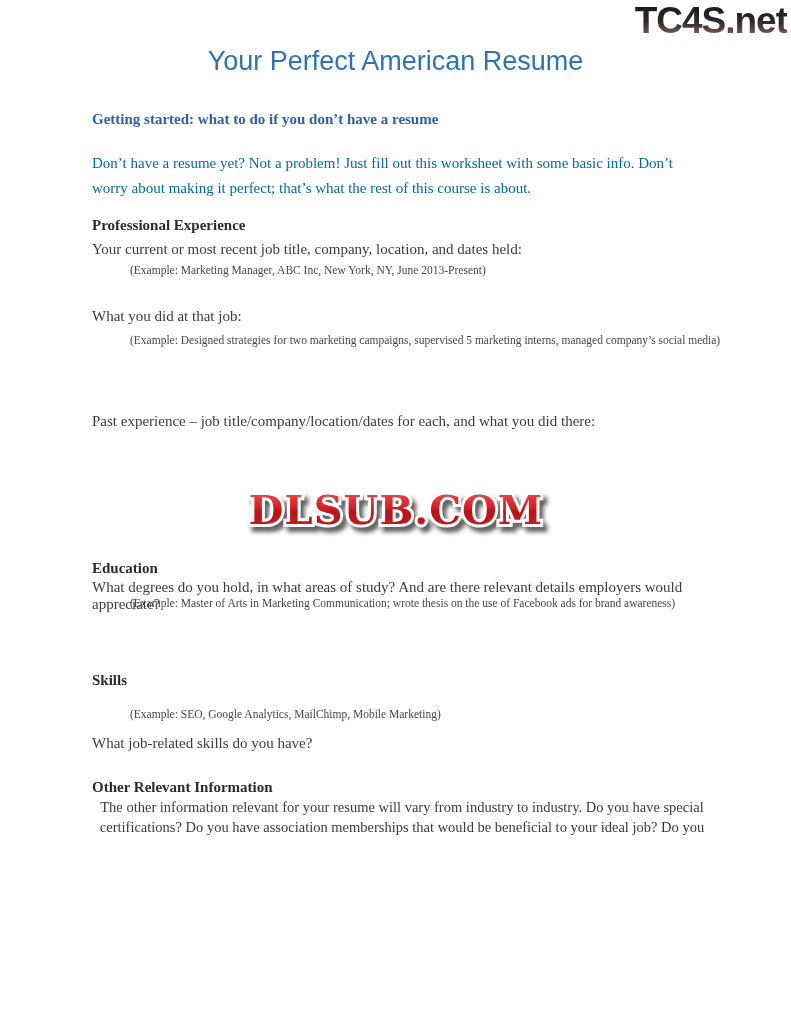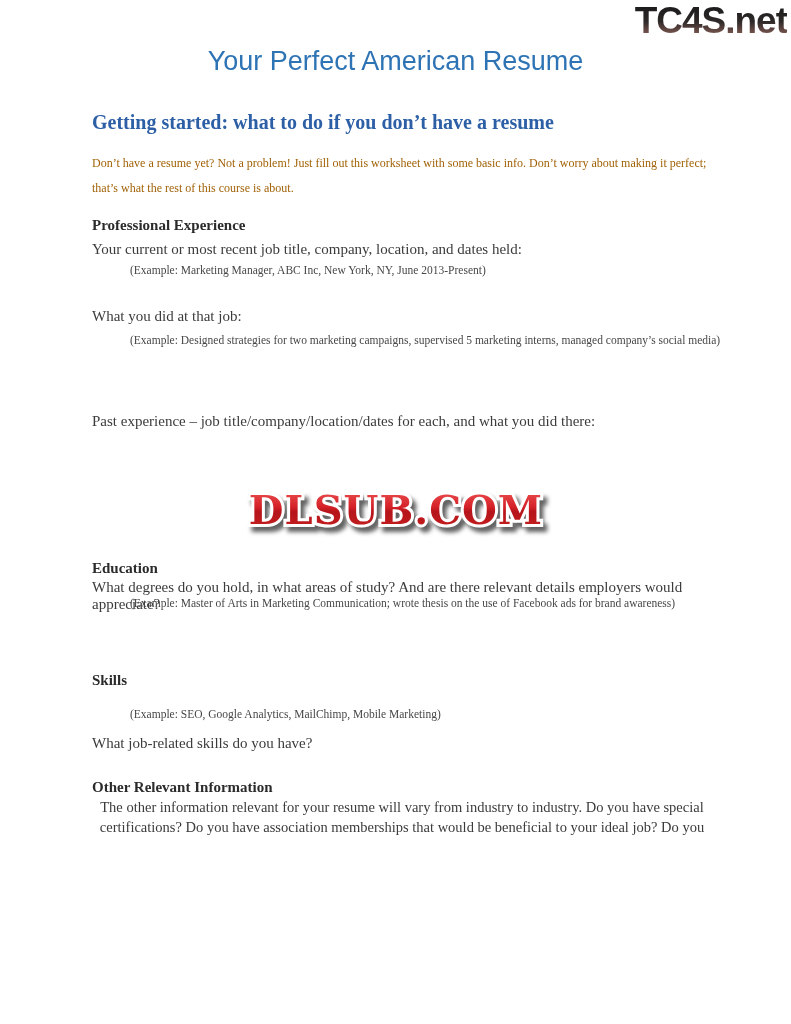--- a/index.html
+++ b/index.html
@@ -25,7 +25,7 @@
     font-family:"Liberation Sans", sans-serif;
     font-size:27px;color:#2E74B5;
   }
-  .intro-heading{top:111px;font-weight:bold;font-size:20px;color:#2D5FA6;}
+  .intro-heading{top:111px;font-weight:bold;font-size:15px;color:#2D5FA6;}
   .intro-body{top:151px;font-size:12px;line-height:25px;color:#a16207;}
   .sec-heading{font-weight:bold;font-size:15px;color:#2B2B2B;}
   .prompt{font-size:15px;color:#3B3B3B;}

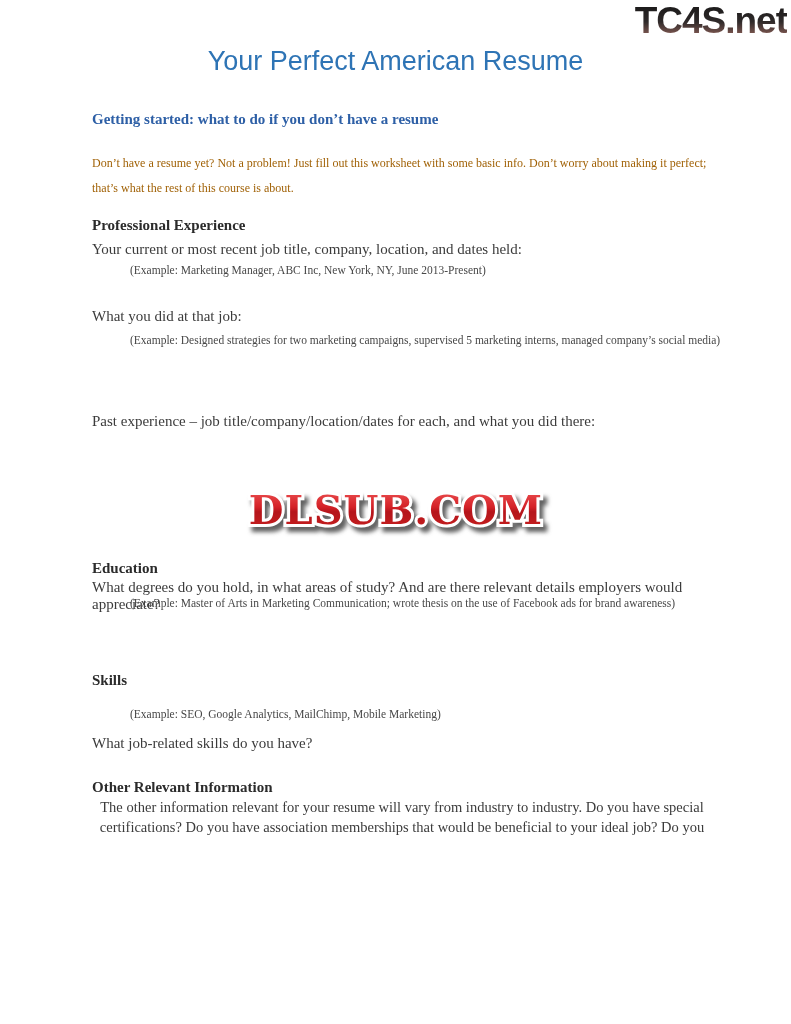--- a/index.html
+++ b/index.html
@@ -26,7 +26,7 @@
     font-size:27px;color:#2E74B5;
   }
   .intro-heading{top:111px;font-weight:bold;font-size:15px;color:#2D5FA6;}
-  .intro-body{top:151px;font-size:12px;line-height:25px;color:#a16207;}
+  .intro-body{top:151px;font-size:15px;line-height:25px;color:#0369a1;}
   .sec-heading{font-weight:bold;font-size:15px;color:#2B2B2B;}
   .prompt{font-size:15px;color:#3B3B3B;}
   .example{font-size:11.5px;color:#474747;padding-left:38px;}

